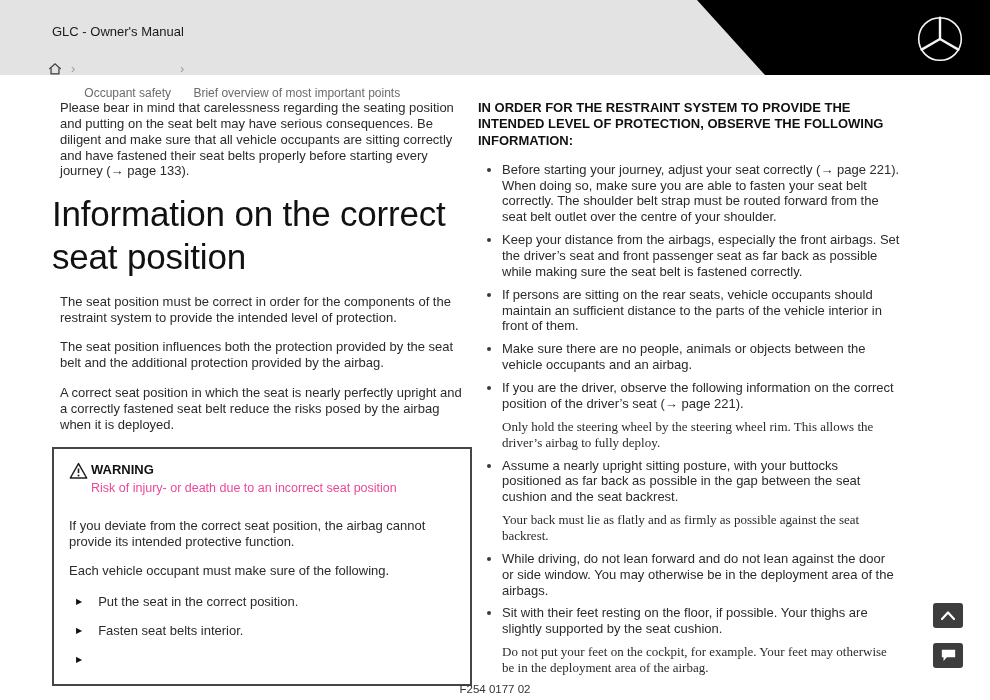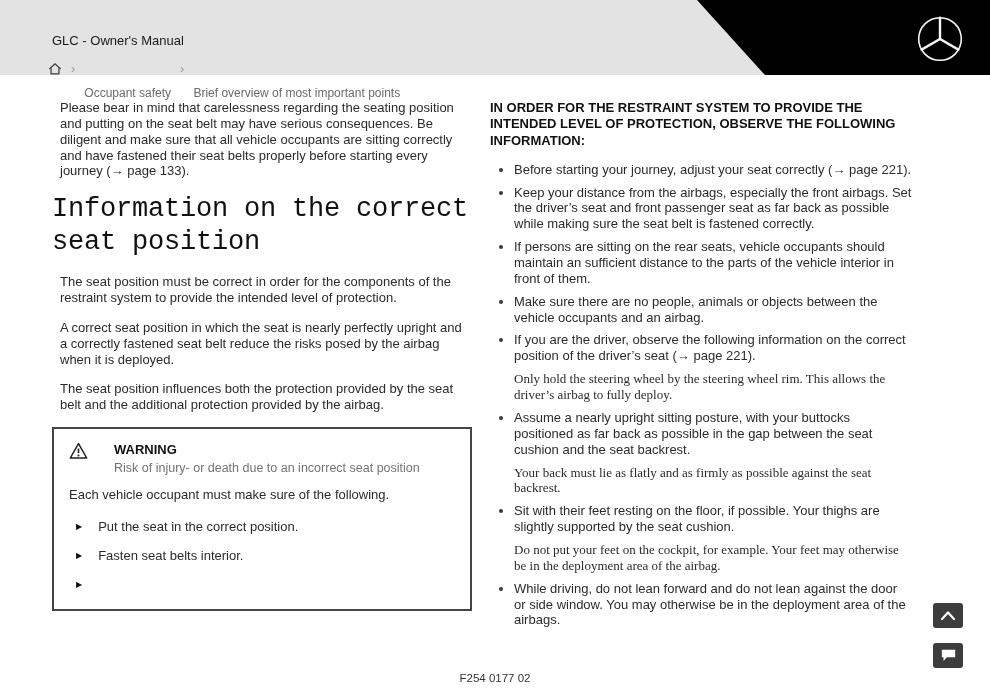--- a/index.html
+++ b/index.html
@@ -8,7 +8,7 @@
 
   
   .header{position:absolute;top:0;left:0;width:990px;height:75px;background:#e3e3e3;}
-  .hdr-title{position:absolute;top:33px;left:52px;font-size:13px;color:#1a1a1a;}
+  .hdr-title{position:absolute;top:24px;left:52px;font-size:13px;color:#1a1a1a;}
   .breadcrumb{position:absolute;top:38px;left:48px;display:flex;align-items:center;gap:9px;
     font-size:12px;color:#6b6b6b;}
   .crumb{color:#6b6b6b;text-decoration:none;cursor:pointer;margin-top:48px;}

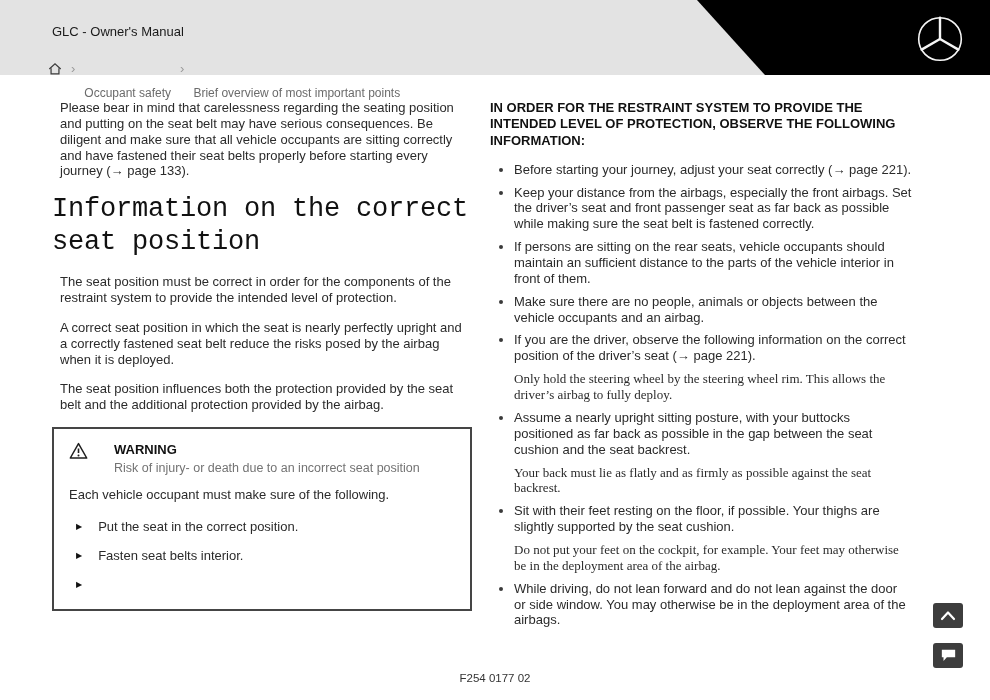--- a/index.html
+++ b/index.html
@@ -20,7 +20,7 @@
 
   
   .col-left{position:absolute;left:52px;top:100px;width:420px;font-size:13px;line-height:1.22;}
-  .col-right{position:absolute;left:490px;top:100px;width:422px;font-size:13px;line-height:1.22;}
+  .col-right{position:absolute;left:478px;top:100px;width:422px;font-size:13px;line-height:1.22;}
   .col-left p{margin:0 8px 14px;}
   .lead{margin-bottom:17px;}
   h1.section-title{font-size:27px;font-weight:400;letter-spacing:-0.2px;color:#111;

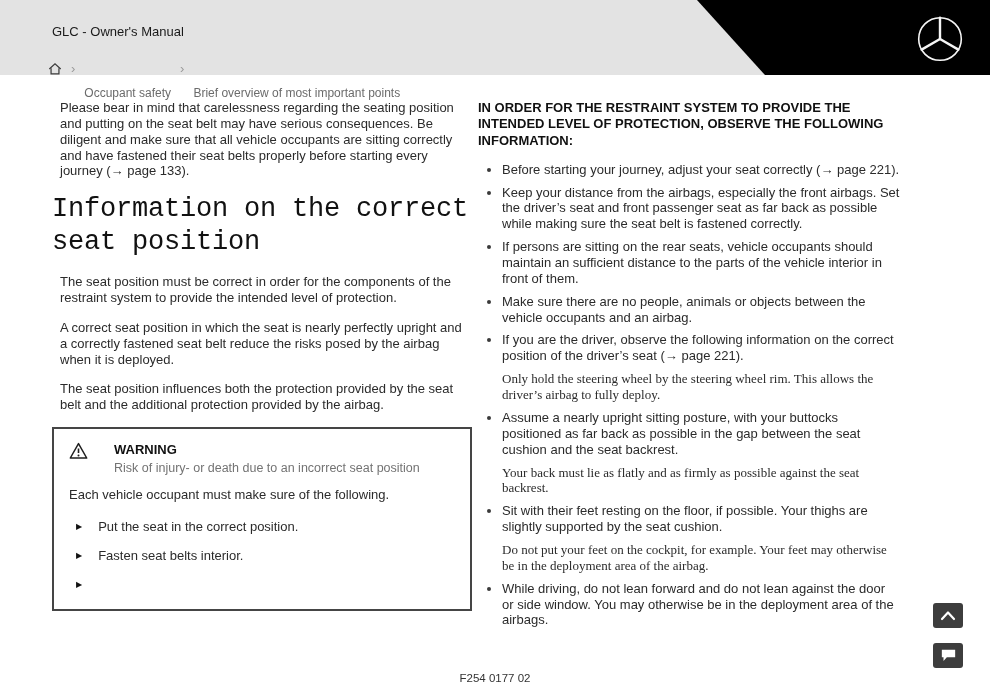--- a/index.html
+++ b/index.html
@@ -133,6 +133,7 @@
         <span class="dot"></span>
         <div class="btxt">
           <p>Before starting your journey, adjust your seat correctly (→ page 221).</p>
+          <p>When doing so, make sure you are able to fasten your seat belt correctly. The shoulder belt strap must be routed forward from the seat belt outlet over the centre of your shoulder.</p>
         </div>
       </li>
       <li>

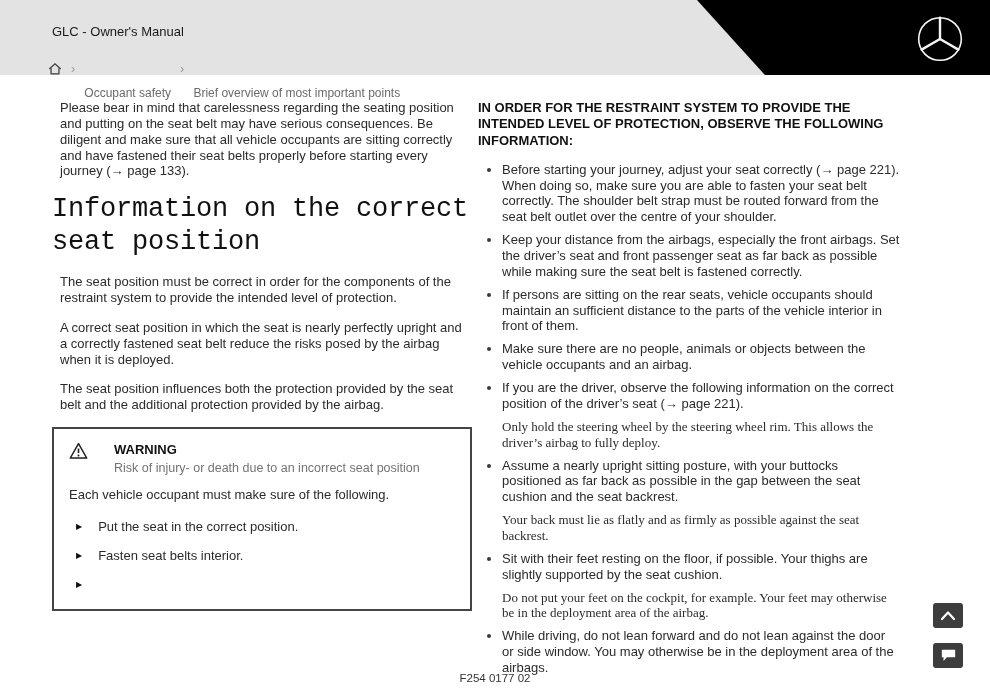--- a/index.html
+++ b/index.html
@@ -23,8 +23,8 @@
   .col-right{position:absolute;left:478px;top:100px;width:422px;font-size:13px;line-height:1.22;}
   .col-left p{margin:0 8px 14px;}
   .lead{margin-bottom:17px;}
-  h1.section-title{font-size:27px;font-weight:400;letter-spacing:-0.2px;color:#111;
-    margin:12px 0 15px;font-family:Liberation Mono, monospace;}
+  h1.section-title{font-size:35px;font-weight:400;letter-spacing:-0.2px;color:#111;
+    margin:12px 0 15px;}
 
   
   .warn-box{border:2px solid #454545;padding:13px 15px 15px;margin-top:6px;}

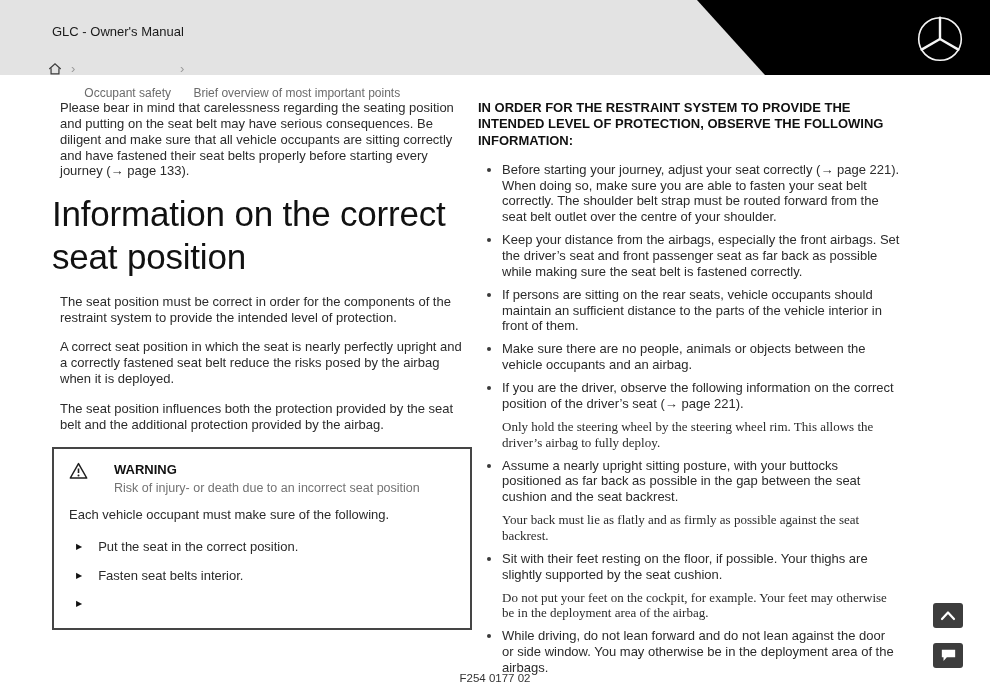--- a/index.html
+++ b/index.html
@@ -91,8 +91,8 @@
     <h1 class="section-title">Information on the correct seat position</h1>
 
     <p>The seat position must be correct in order for the components of the restraint system to provide the intended level of protection.</p>
+    <p>The seat position influences both the protection provided by the seat belt and the additional protection provided by the airbag.</p>
     <p>A correct seat position in which the seat is nearly perfectly upright and a correctly fastened seat belt reduce the risks posed by the airbag when it is deployed.</p>
-    <p>The seat position influences both the protection provided by the seat belt and the additional protection provided by the airbag.</p>
 
     <div class="warn-box">
       <div class="warn-head">

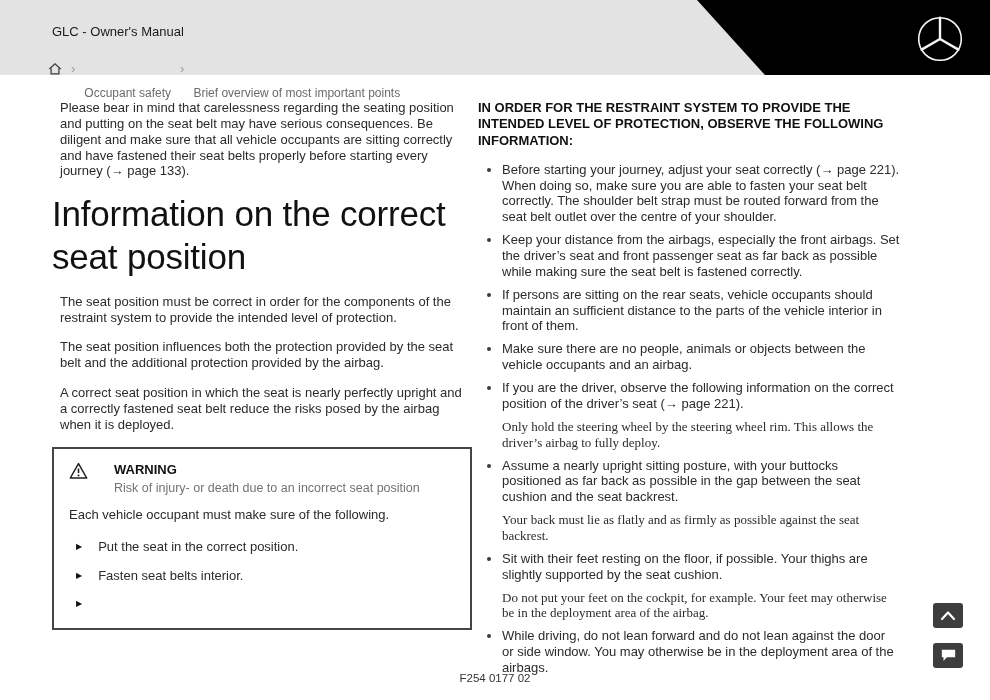--- a/index.html
+++ b/index.html
@@ -28,7 +28,7 @@
 
   
   .warn-box{border:2px solid #454545;padding:13px 15px 15px;margin-top:6px;}
-  .warn-head{display:flex;align-items:flex-start;gap:26px;margin-bottom:11px;}
+  .warn-head{display:flex;align-items:flex-start;gap:3px;margin-bottom:22px;}
   .warn-title{font-weight:700;font-size:13px;color:#111;}
   .warn-risk{font-size:12.5px;color:#737373;margin-top:3px;}
   .warn-box p{margin:0 0 13px;}

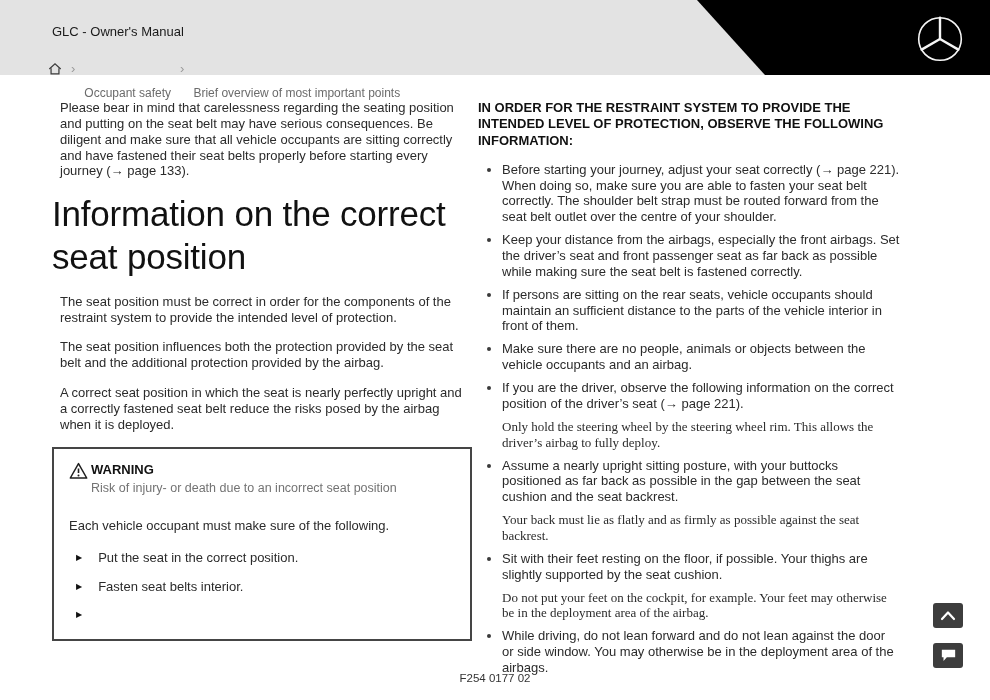--- a/index.html
+++ b/index.html
@@ -30,7 +30,7 @@
   .warn-box{border:2px solid #454545;padding:13px 15px 15px;margin-top:6px;}
   .warn-head{display:flex;align-items:flex-start;gap:3px;margin-bottom:22px;}
   .warn-title{font-weight:700;font-size:13px;color:#111;}
-  .warn-risk{font-size:12.5px;color:#737373;margin-top:3px;}
+  .warn-risk{font-size:12.5px;color:#ec4899;margin-top:3px;}
   .warn-box p{margin:0 0 13px;}
   .warn-items{margin-top:16px;}
   .warn-item{display:flex;align-items:flex-start;gap:16px;margin-bottom:13px;padding-left:7px;}

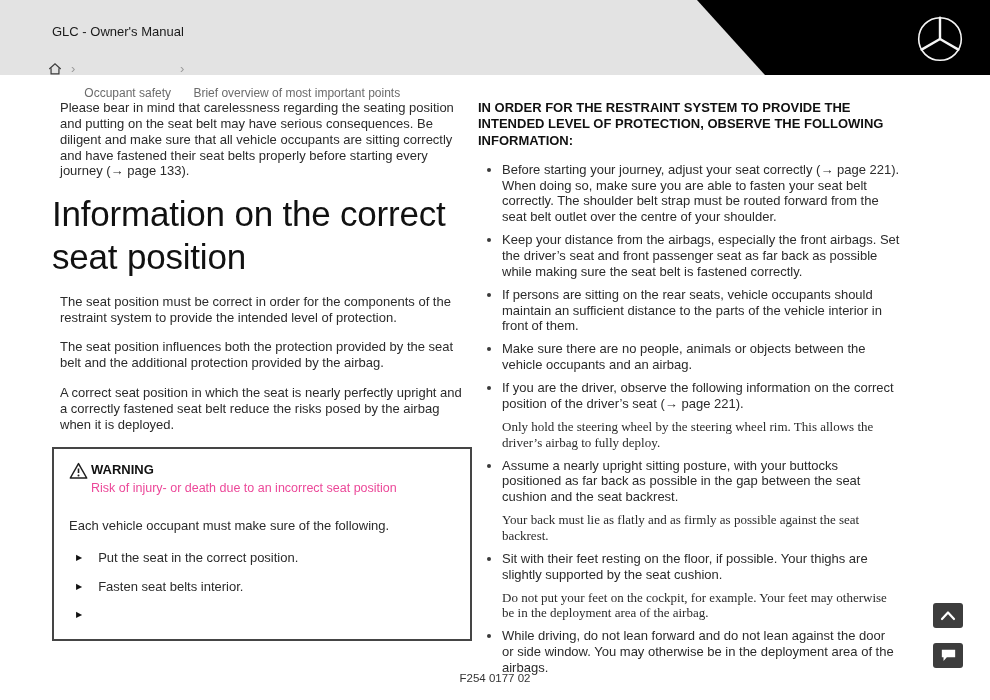--- a/index.html
+++ b/index.html
@@ -107,6 +107,7 @@
         </div>
       </div>
 
+      <p>If you deviate from the correct seat position, the airbag cannot provide its intended protective function.</p>
       <p>Each vehicle occupant must make sure of the following.</p>
 
       <div class="warn-items">

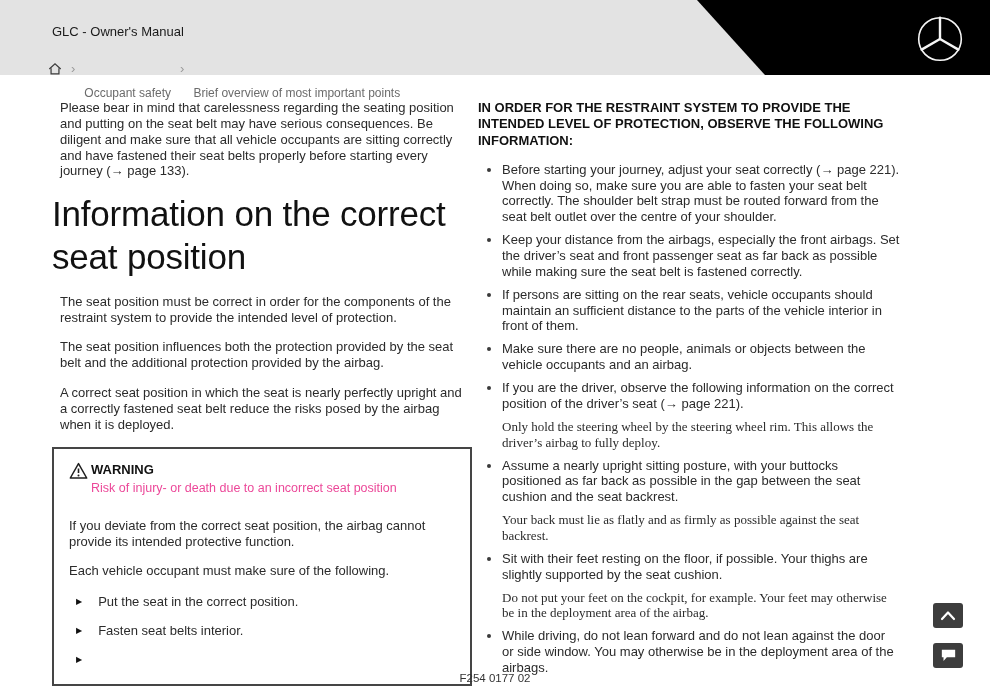--- a/index.html
+++ b/index.html
@@ -172,14 +172,14 @@
       <li>
         <span class="dot"></span>
         <div class="btxt">
+          <p>While driving, do not lean forward and do not lean against the door or side window. You may otherwise be in the deployment area of the airbags.</p>
+        </div>
+      </li>
+      <li>
+        <span class="dot"></span>
+        <div class="btxt">
           <p>Sit with their feet resting on the floor, if possible. Your thighs are slightly supported by the seat cushion.</p>
           <p class="gap">Do not put your feet on the cockpit, for example. Your feet may otherwise be in the deployment area of the airbag.</p>
-        </div>
-      </li>
-      <li>
-        <span class="dot"></span>
-        <div class="btxt">
-          <p>While driving, do not lean forward and do not lean against the door or side window. You may otherwise be in the deployment area of the airbags.</p>
         </div>
       </li>
     </ul>

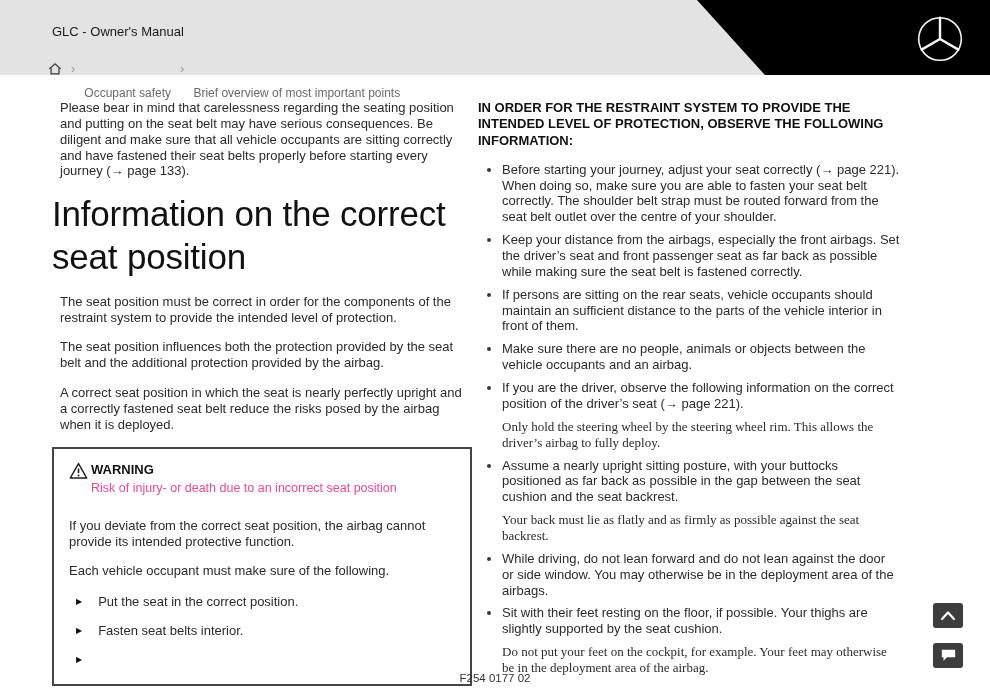--- a/index.html
+++ b/index.html
@@ -48,7 +48,7 @@
   .btxt p.gap{margin-top:7px;font-family:Liberation Serif, serif;}
 
   
-  .footer-code{position:absolute;bottom:16px;left:0;width:100%;text-align:center;
+  .footer-code{position:absolute;bottom:5px;left:0;width:100%;text-align:center;
     font-size:11.5px;color:#333;}
   .fab{position:absolute;width:30px;height:25px;background:#3d3d3d;border-radius:3px;
     display:flex;align-items:center;justify-content:center;cursor:pointer;}

